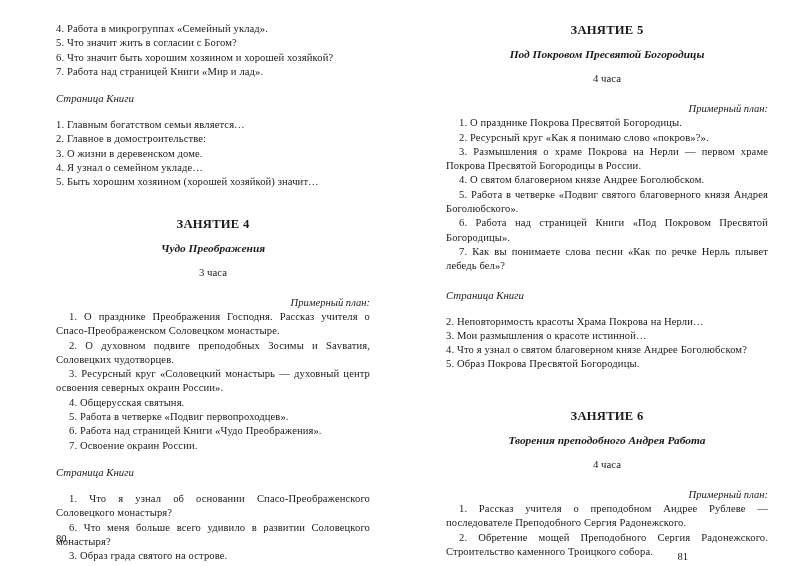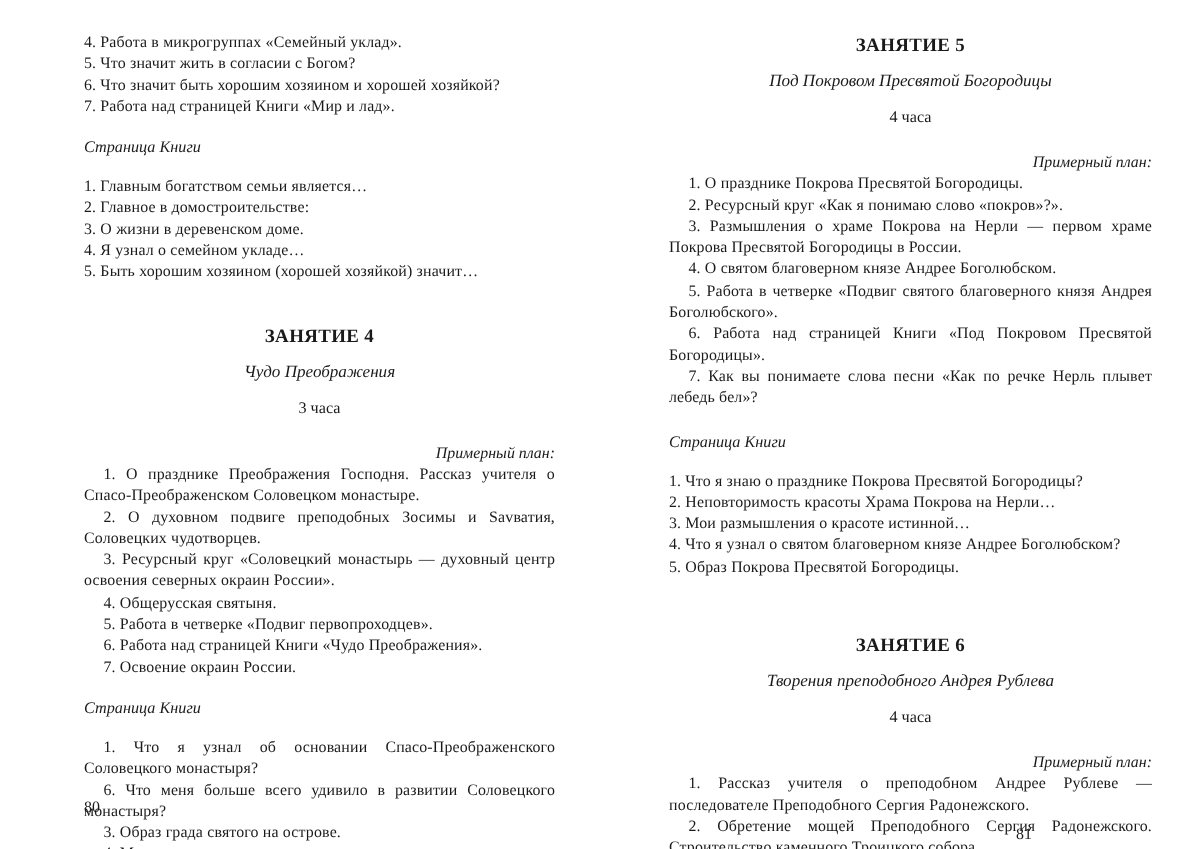--- a/index.html
+++ b/index.html
@@ -63,7 +63,7 @@
   }
   .h-title {
     font-size: 11.4px;
-    font-weight: normal;
+    font-weight: bold;
     font-style: italic;
     text-align: center;
     margin: 0;

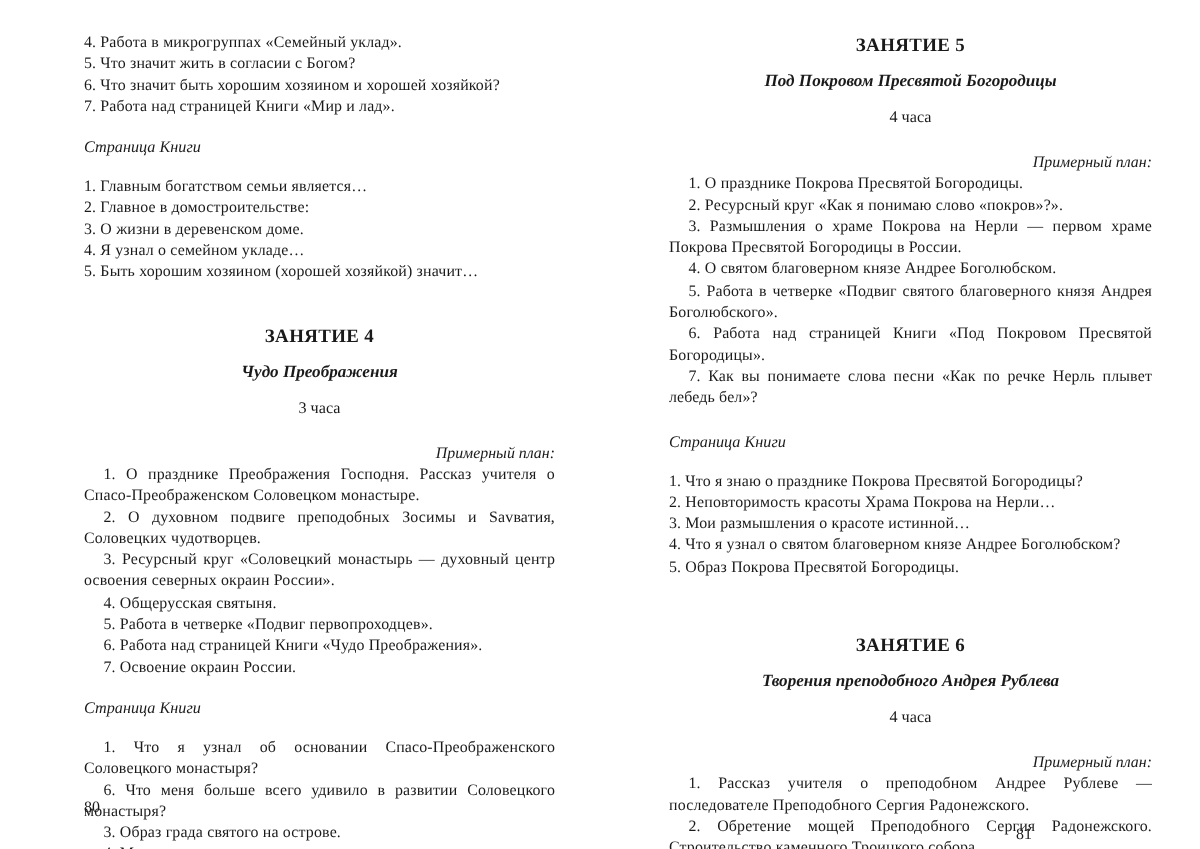--- a/index.html
+++ b/index.html
@@ -192,7 +192,6 @@
       <div class="sp-12"></div>
 
       <div class="block tight">
-        <p class="line">1. Что я знаю о празднике Покрова Пресвятой Богородицы?</p>
         <p class="line">2. Неповторимость красоты Храма Покрова на Нерли…</p>
         <p class="line">3. Мои размышления о красоте истинной…</p>
         <p class="line">4. Что я узнал о святом благоверном князе Андрее Боголюбском?</p>

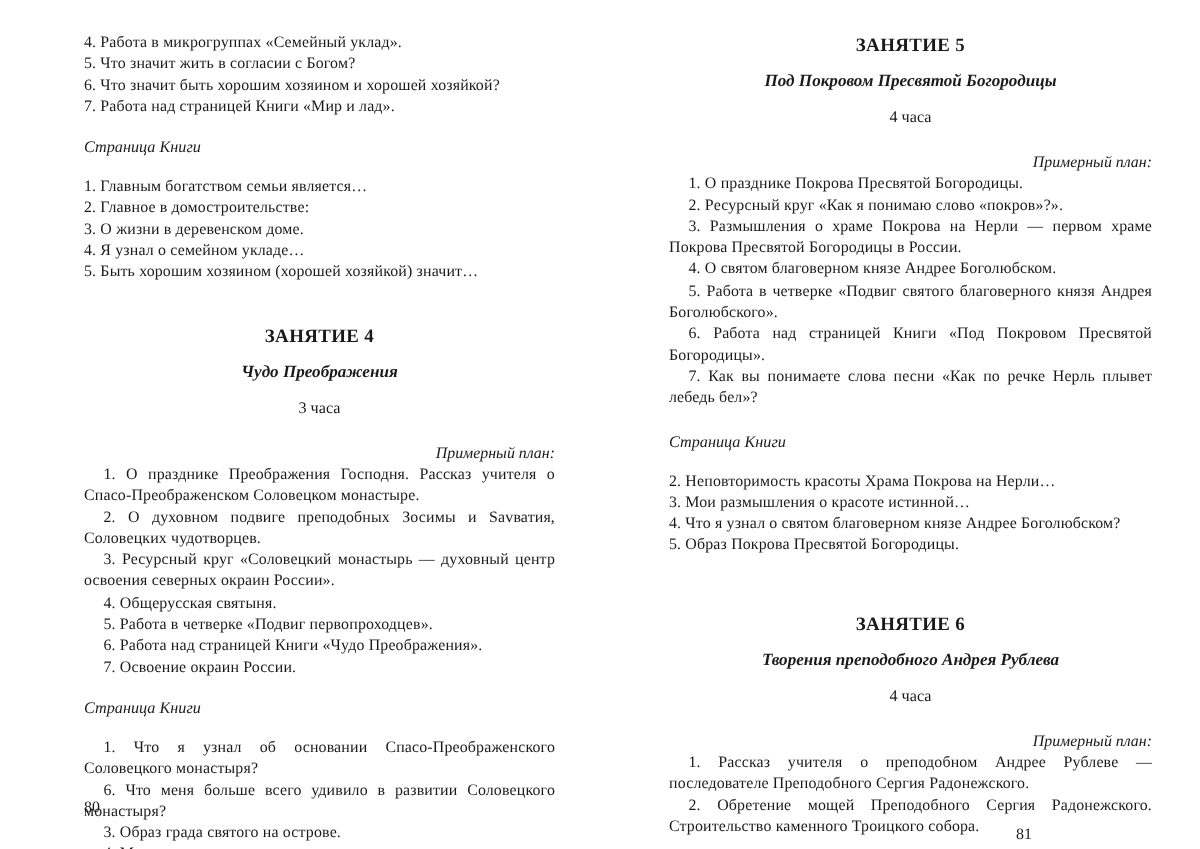--- a/index.html
+++ b/index.html
@@ -202,7 +202,7 @@
       <div class="sp-10"></div>
       <p class="h-zanyatie">ЗАНЯТИЕ 6</p>
       <div class="sp-8"></div>
-      <p class="h-title">Творения преподобного Андрея Рублева</p>
+      <p class="h-title">Творения преподобного Андрея Работа</p>
       <div class="sp-8"></div>
       <p class="h-hours">4 часа</p>
       <div class="sp-16"></div>

